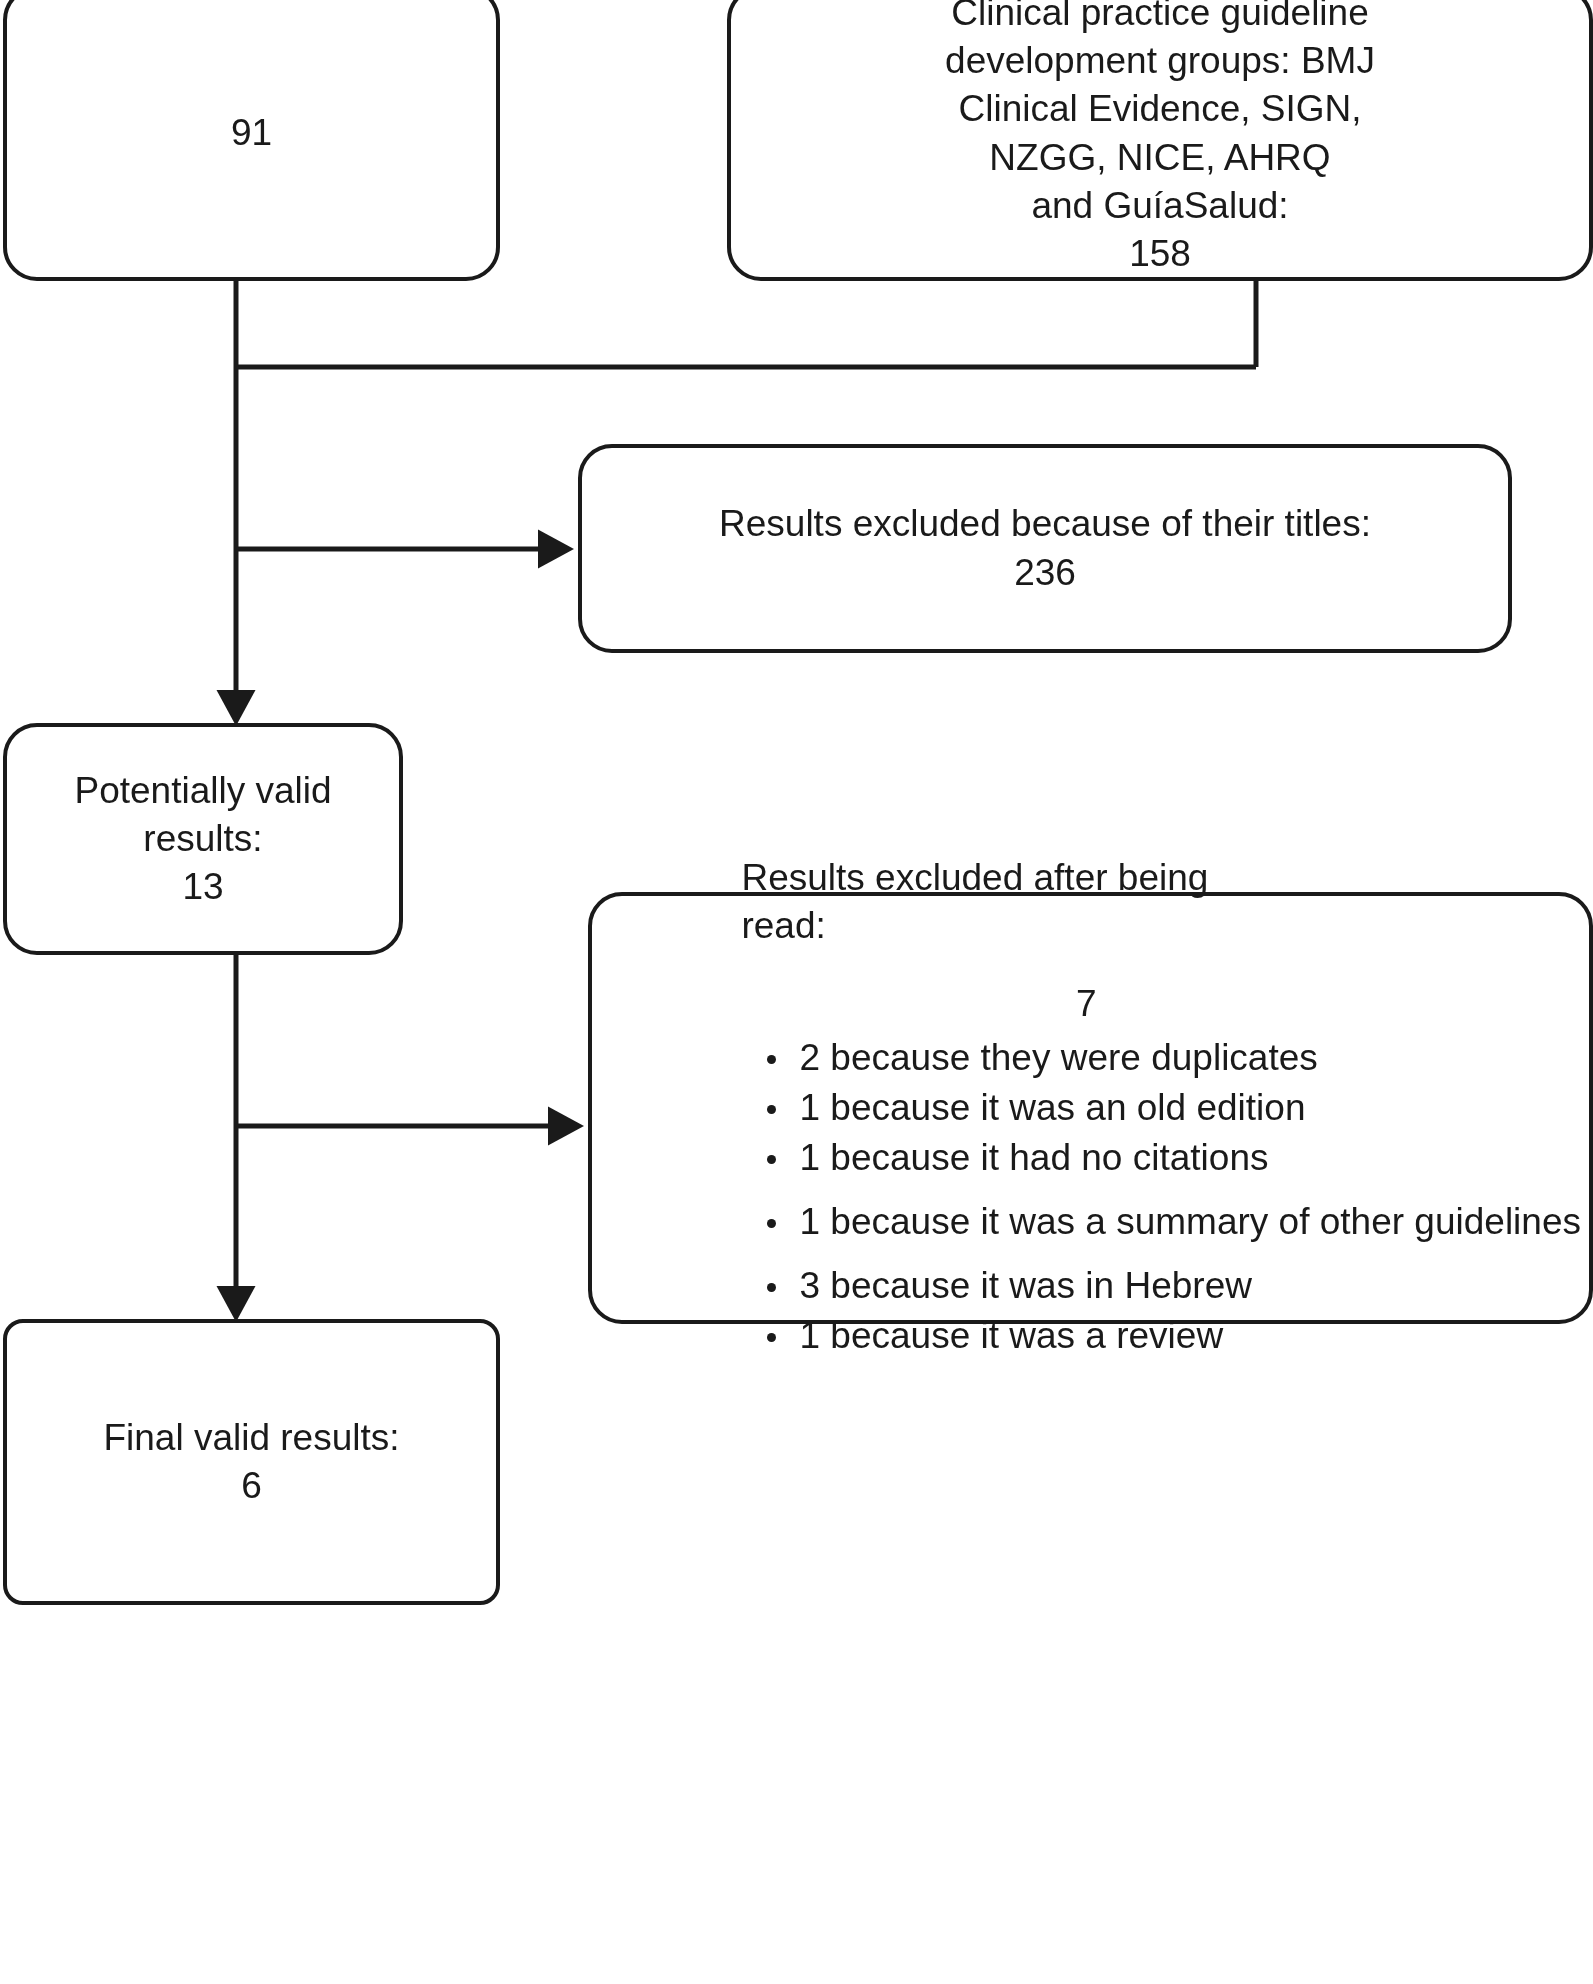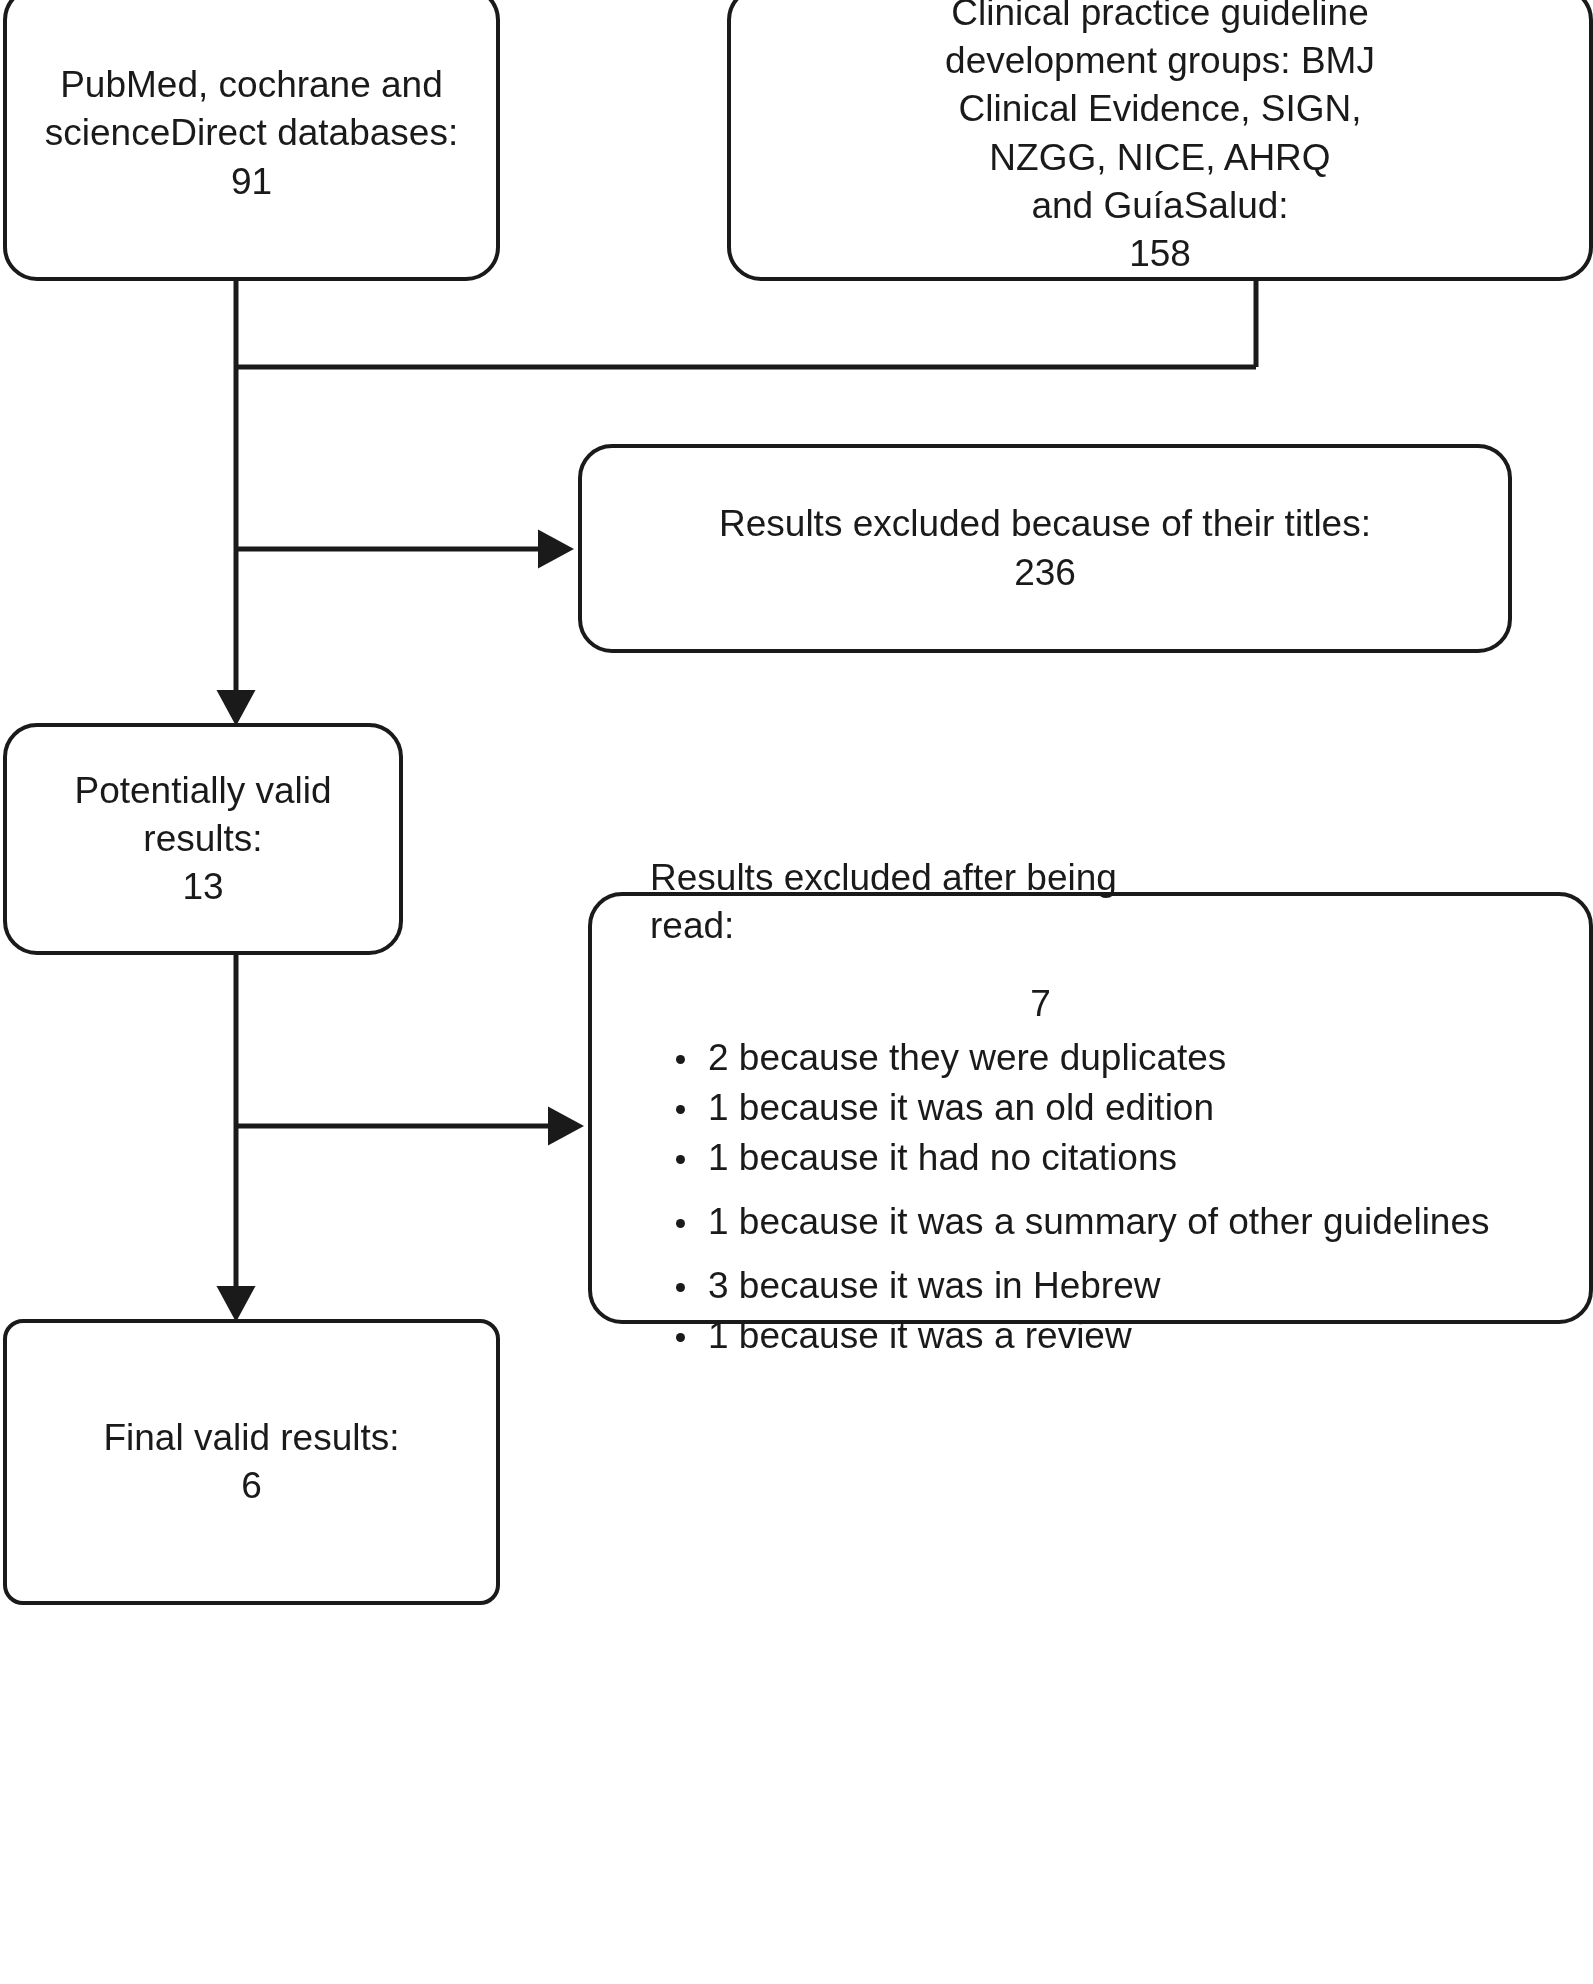--- a/index.html
+++ b/index.html
@@ -127,8 +127,6 @@
   </svg>
 
   <div class="node centered" id="node-databases">
-    <span class="node-text">PubMed, cochrane and
-scienceDirect databases:</span>
     <span class="node-count">91</span>
   </div>
 

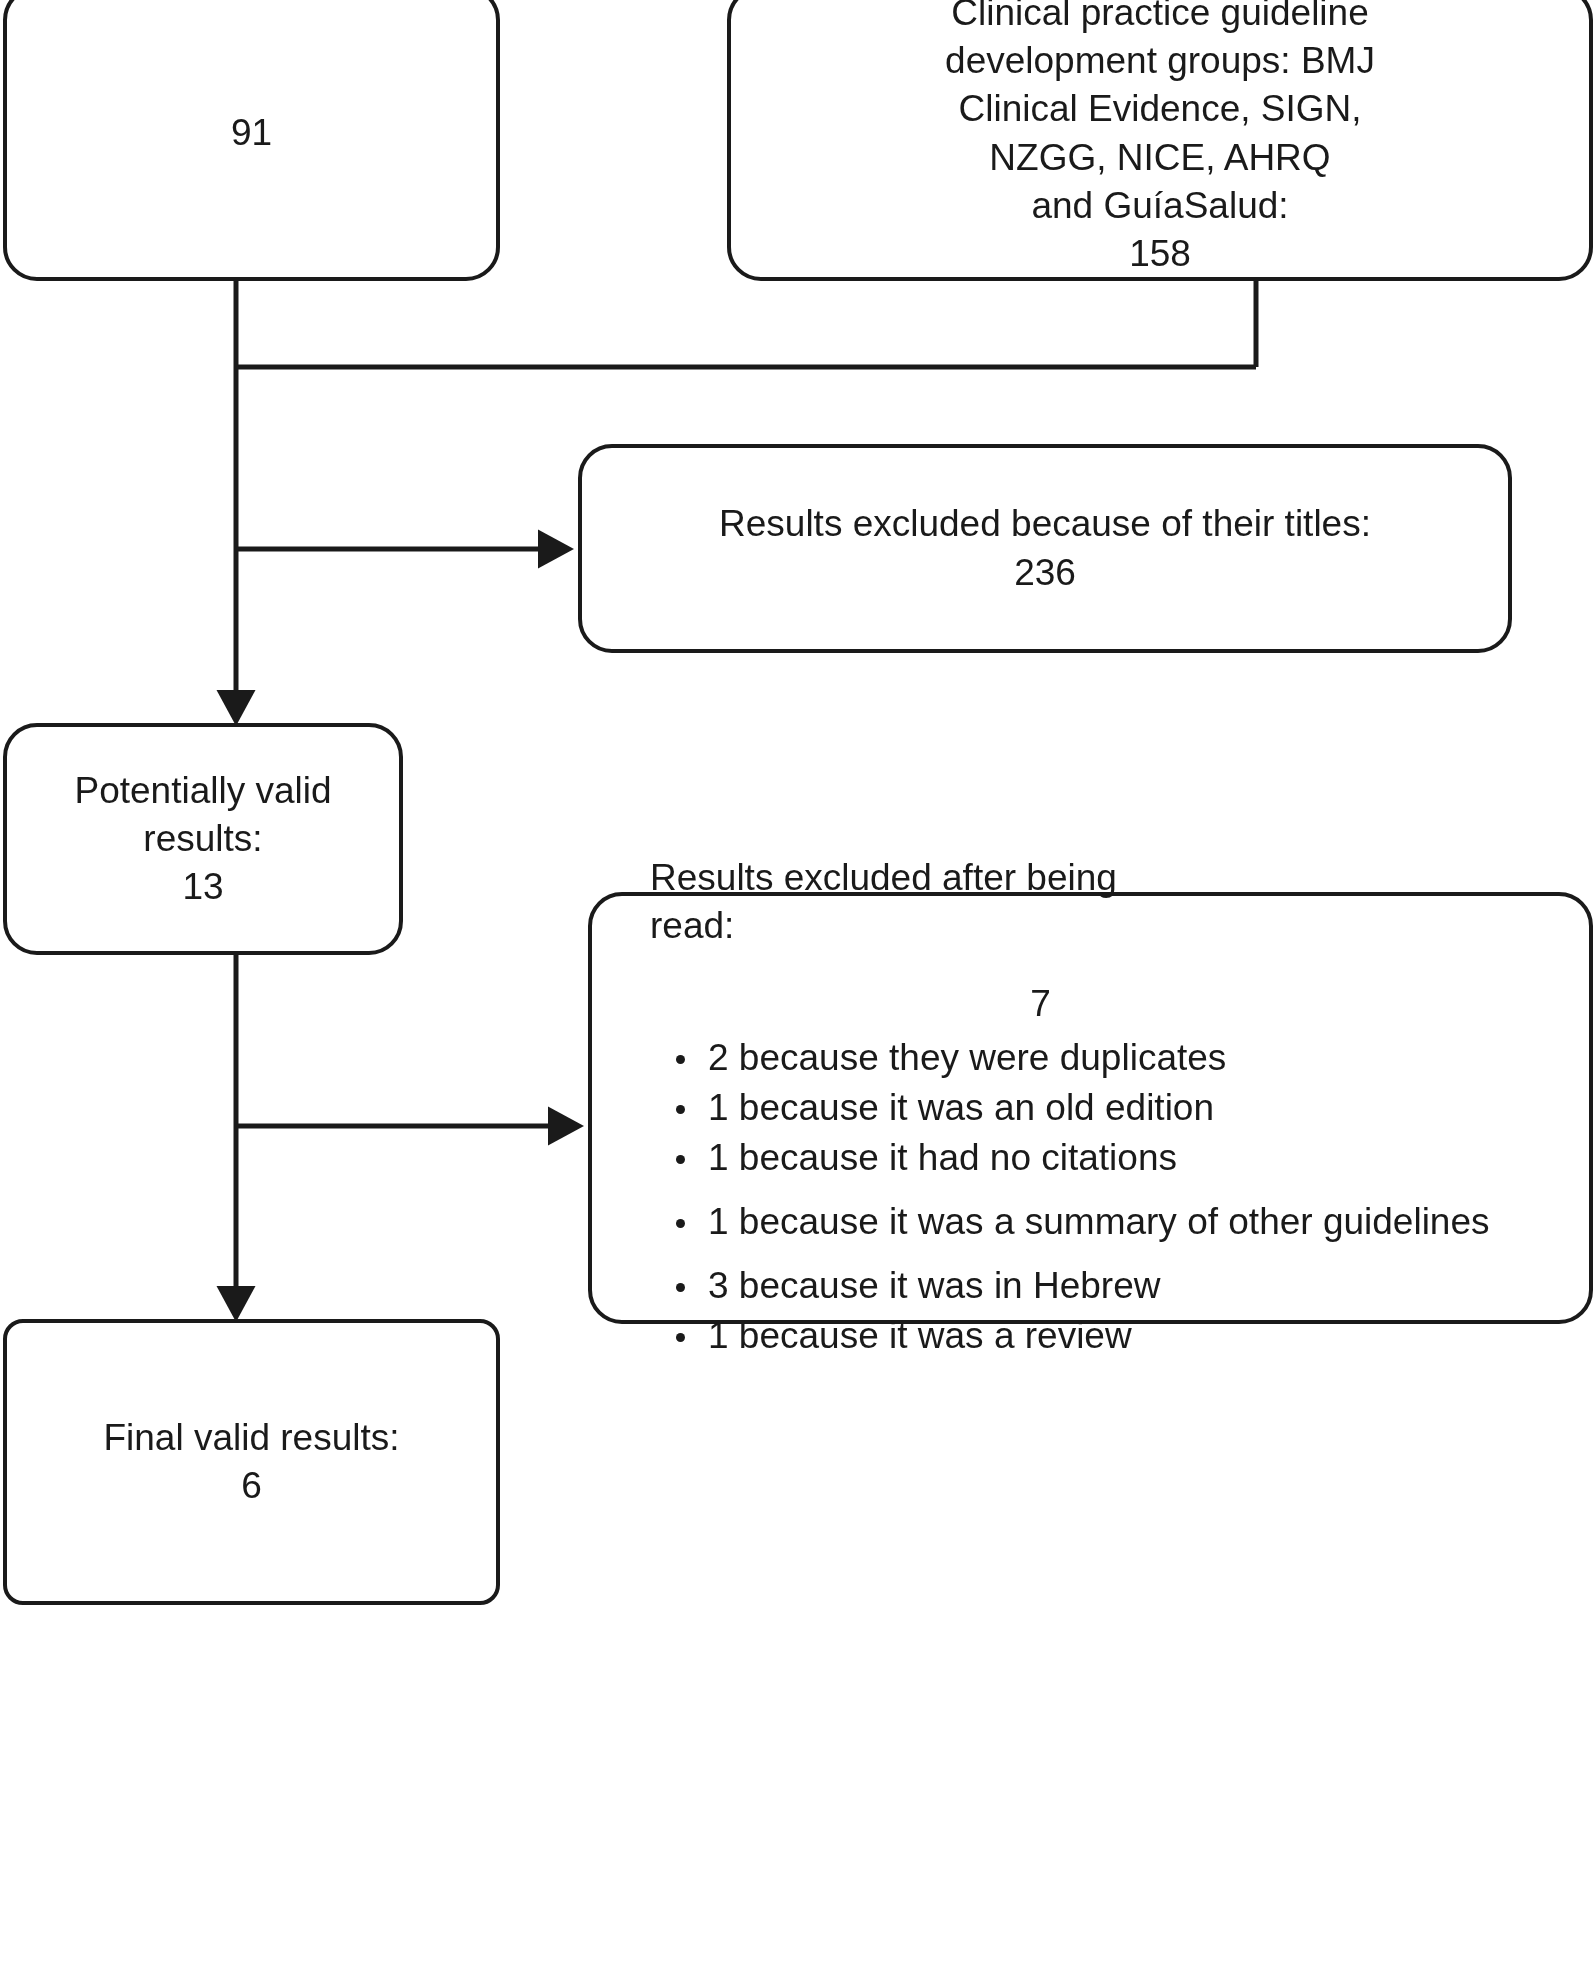--- a/index.html
+++ b/index.html
@@ -56,7 +56,7 @@
   #node-guidelines  { left: 727px;  top: -14px;  width: 866px;  height: 295px; }
   #node-excl-titles { left: 578px;  top: 444px;  width: 934px; height: 209px; }
   #node-potential   { left: 3px;    top: 723px;  width: 400px;  height: 232px; }
-  #node-excl-read   { left: 588px;  top: 892px;  width: 1005px; height: 432px; }
+  #node-excl-read   { left: 588px;  top: 892px;  width: 1005px; height: 432px; align-items: flex-end; }
   #node-final       { left: 3px;    top: 1319px; width: 497px;  height: 286px; border-radius: 20px; }
 
   .excluded-read-body {

